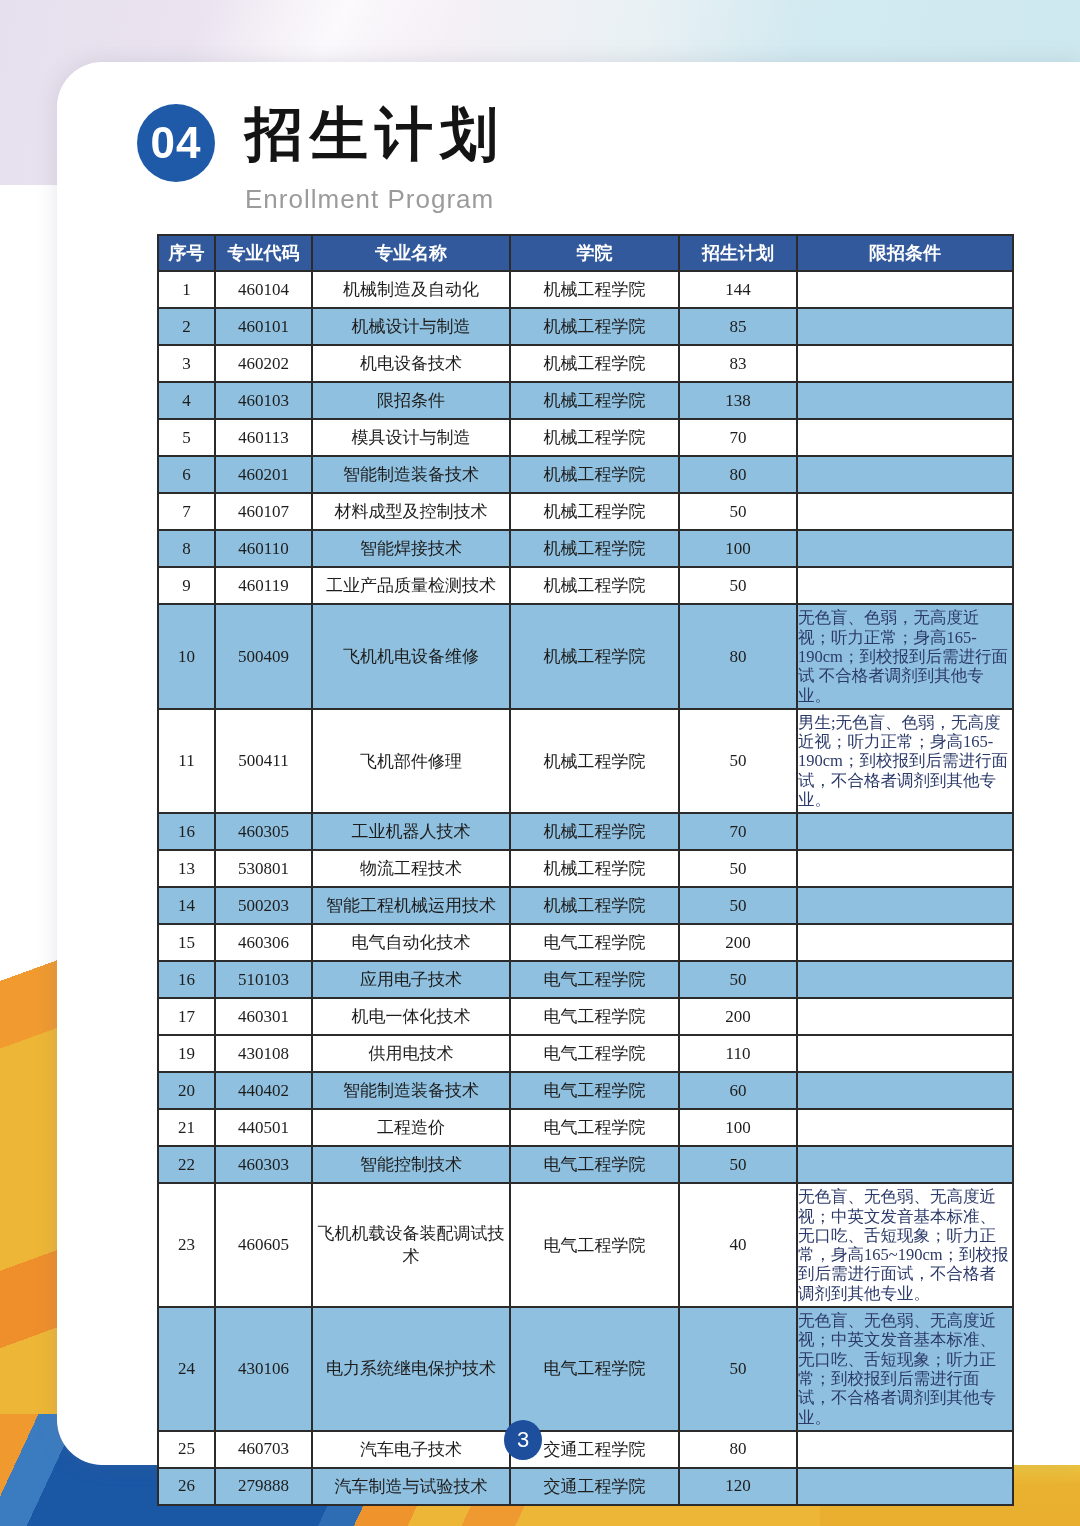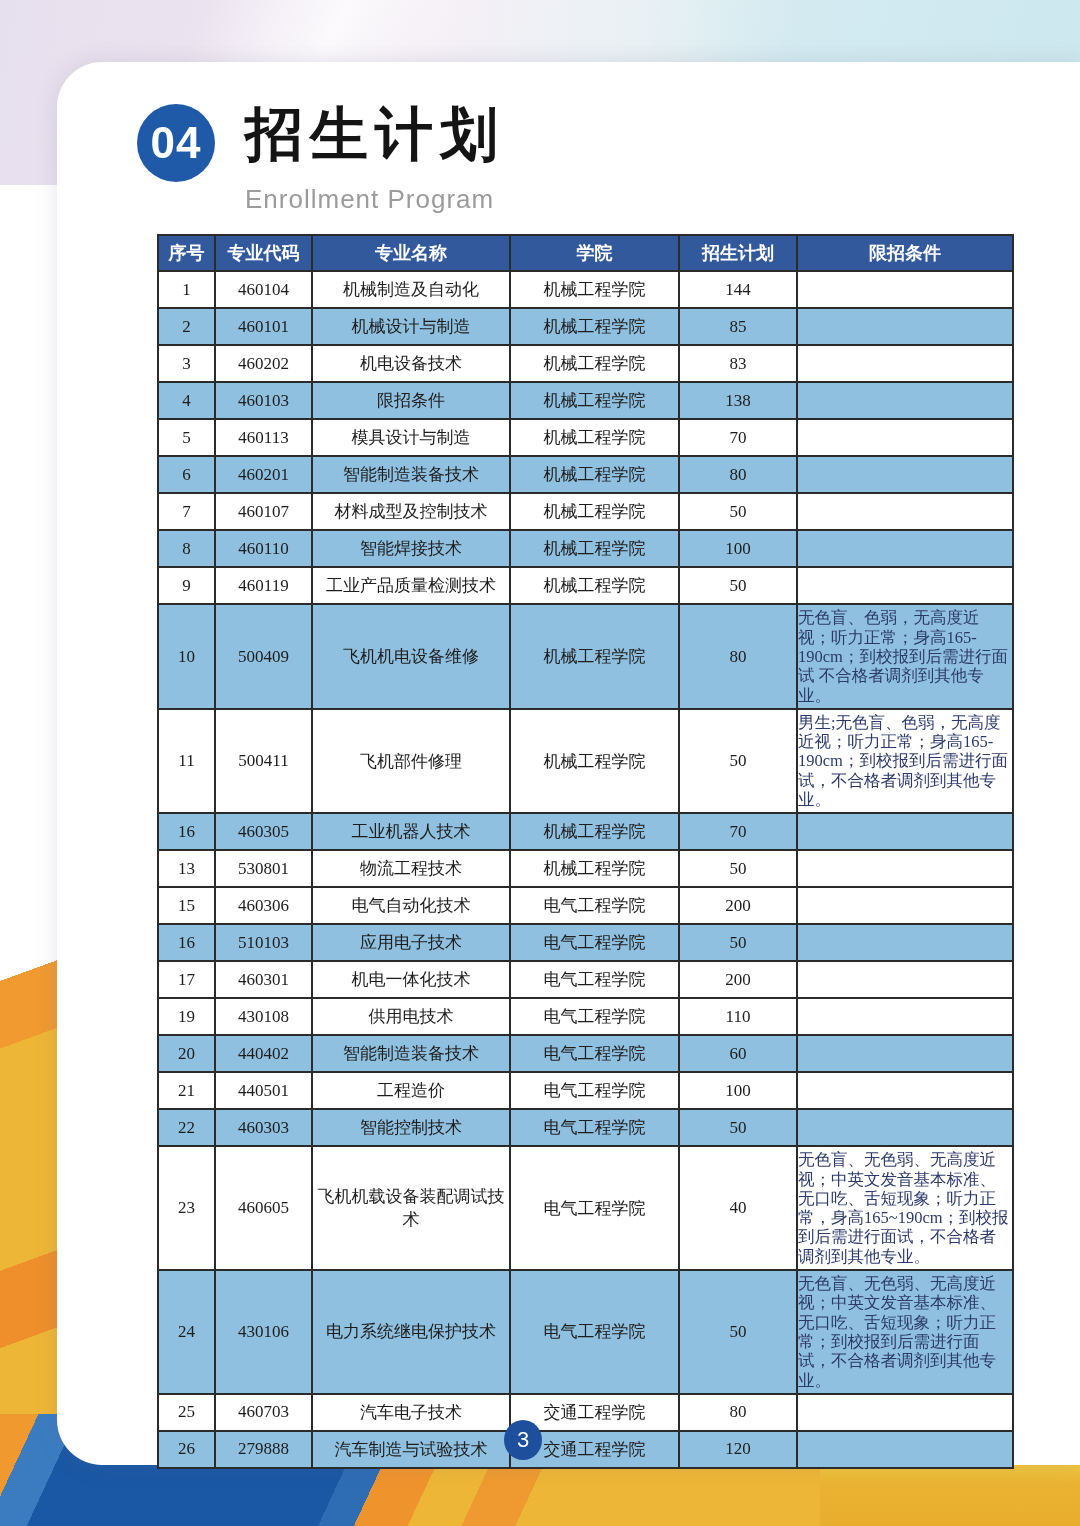--- a/index.html
+++ b/index.html
@@ -245,6 +245,14 @@
             <td>50</td>
             <td class="restrict"></td>
           </tr>
+          <tr class="alt">
+            <td>14</td>
+            <td>500203</td>
+            <td>智能工程机械运用技术</td>
+            <td>机械工程学院</td>
+            <td>50</td>
+            <td class="restrict"></td>
+          </tr>
           <tr>
             <td>15</td>
             <td>460306</td>

